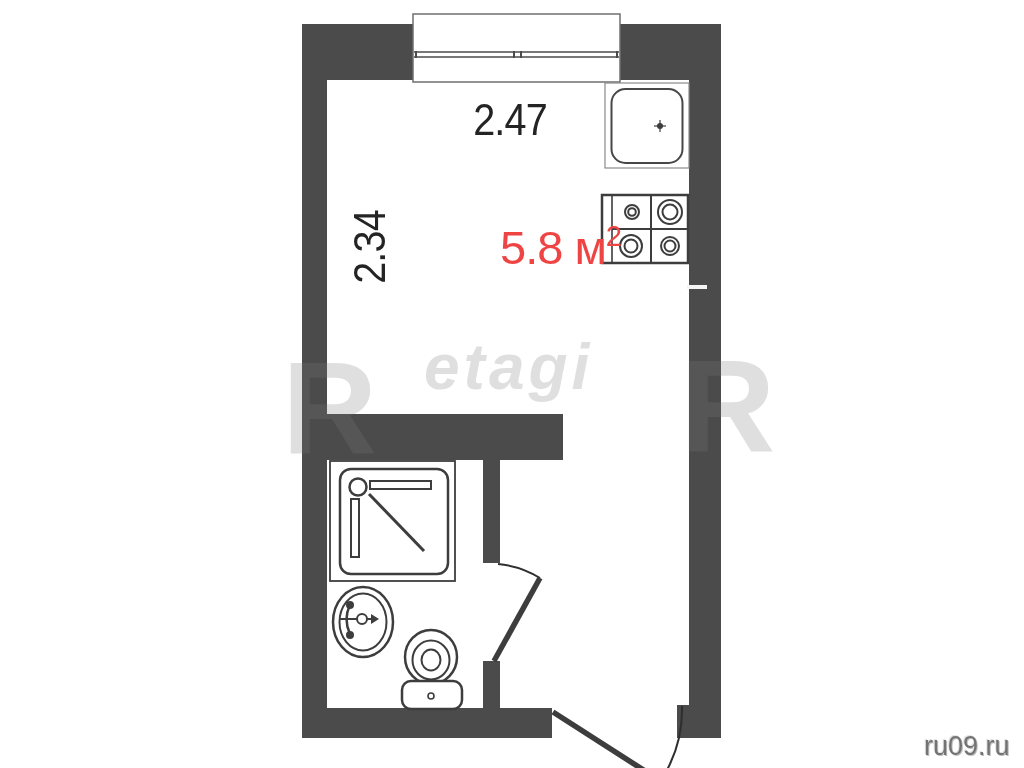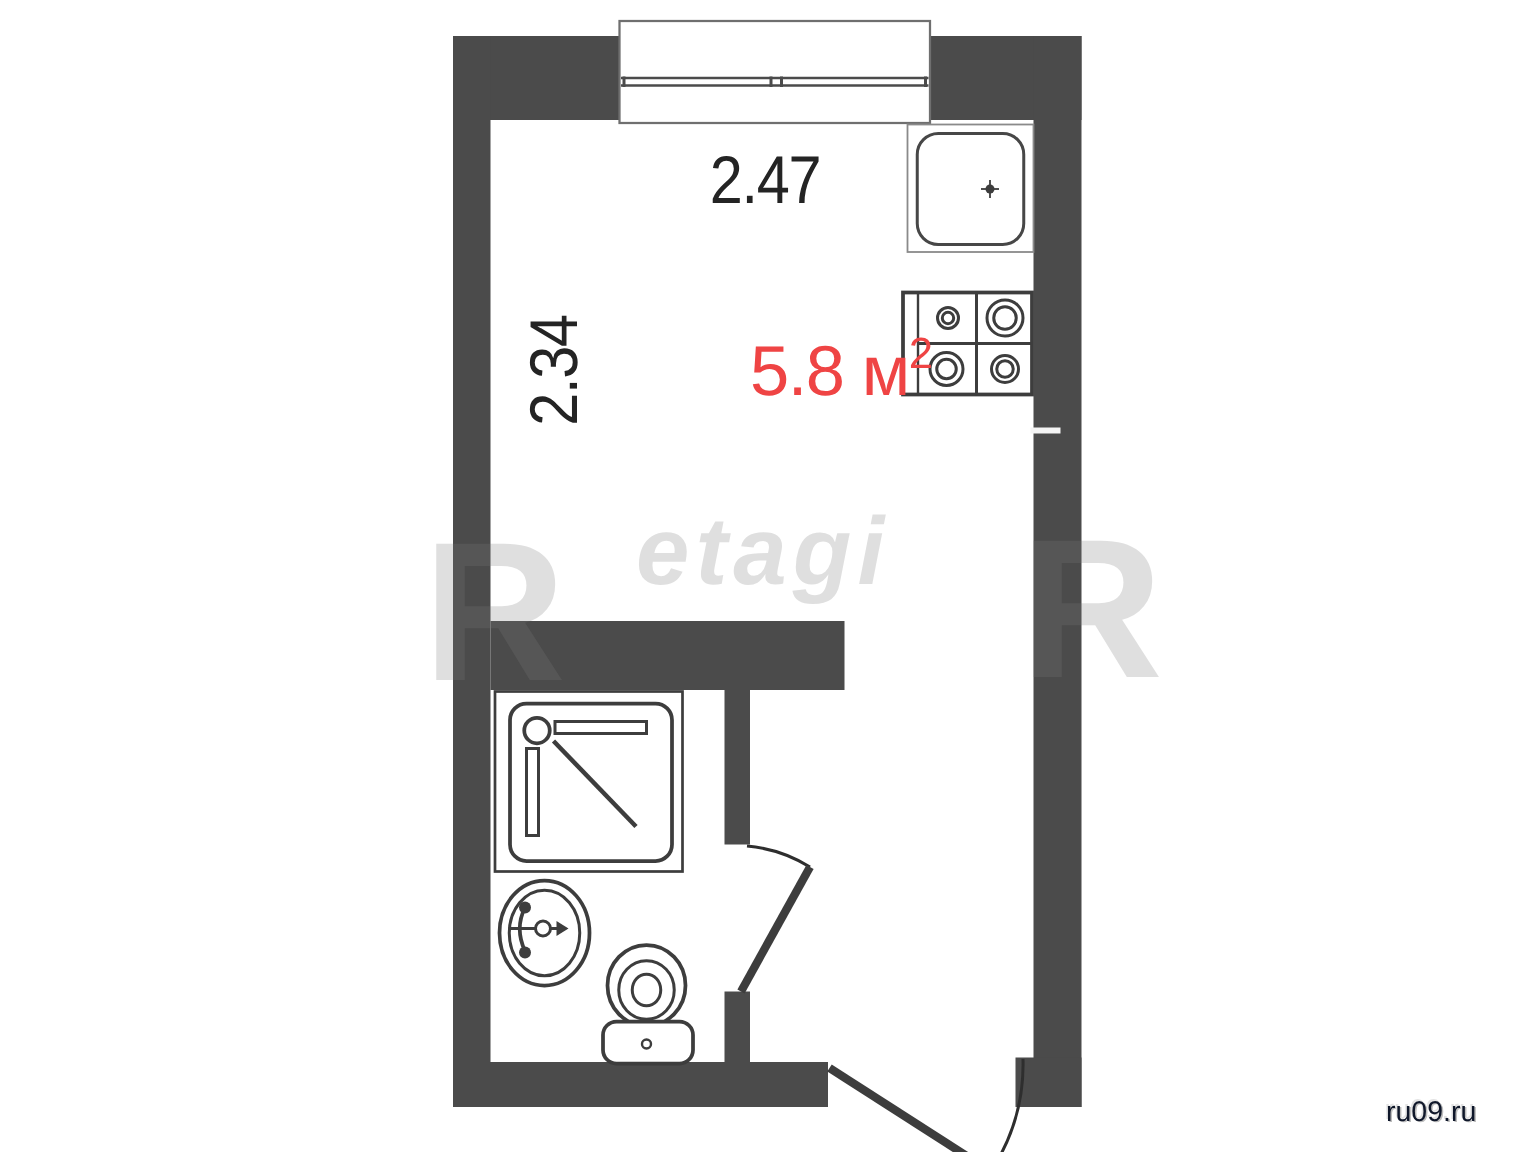--- a/index.html
+++ b/index.html
@@ -32,7 +32,7 @@
     background:#f4f4f4; z-index:3; }
   .site-credit {
     position:absolute; left:924px; top:731px; z-index:5;
-    color:#0f172a; font-size:19px; letter-spacing:0;
+    color:#737373; font-size:27px; letter-spacing:0;
     text-shadow:-1px -1px 0 #e3e3e3, 1px 1px 0 #bdbdbd;
   }
 </style>

